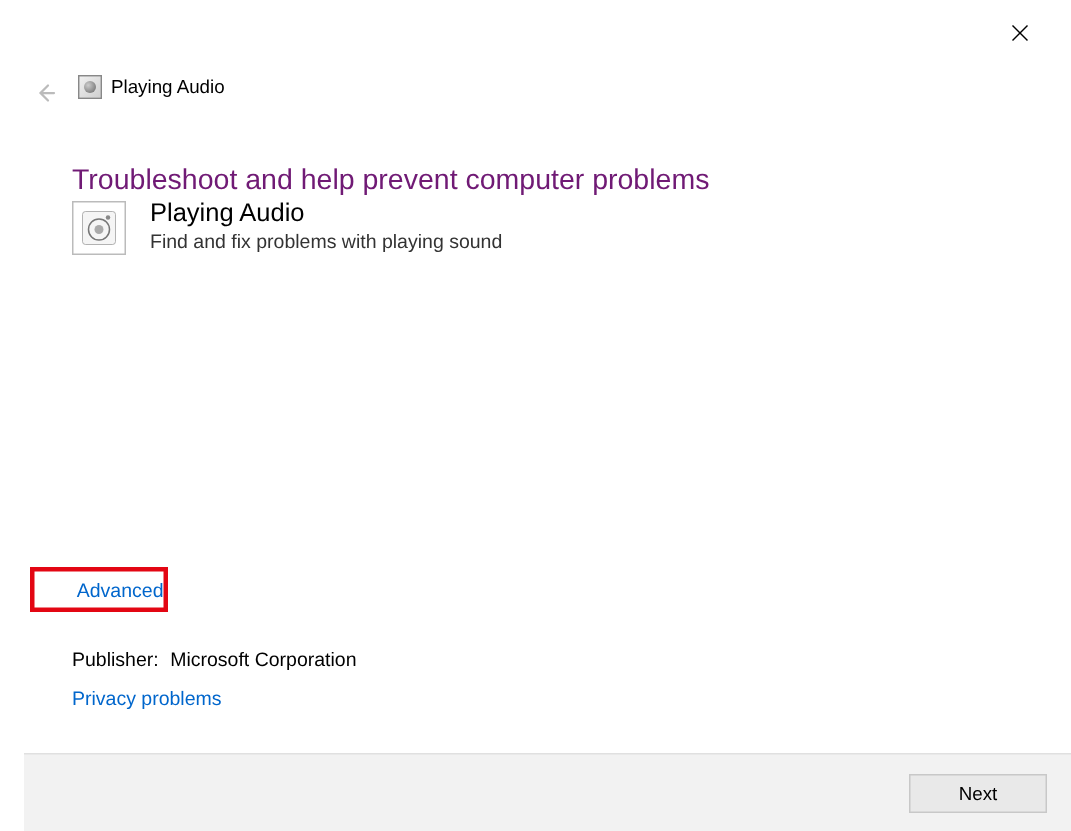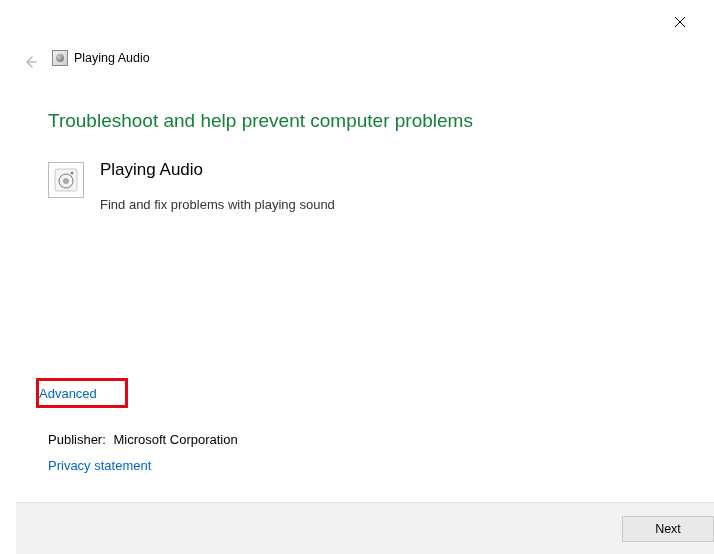--- a/index.html
+++ b/index.html
@@ -13,7 +13,7 @@
     .title-icon-inner { width: 8px; height: 8px; border-radius: 50%; background: radial-gradient(circle at 35% 35%, #ccc, #666); }
     .title-text { font-size: 12.5px; color: #000; }
     .main { position: absolute; top: 110px; left: 48px; right: 40px; }
-    .heading { color: #15803d; font-size: 19px; font-weight: 400; margin-bottom: 28px; }
+    .heading { color: #701a75; font-size: 19px; font-weight: 400; }
     .item-row { display: flex; align-items: flex-start; gap: 16px; }
     .item-icon { width: 36px; height: 36px; border: 1px solid #bbb; background: #fff; display: flex; align-items: center; justify-content: center; margin-top: 2px; }
     .item-icon svg { width: 26px; height: 26px; }

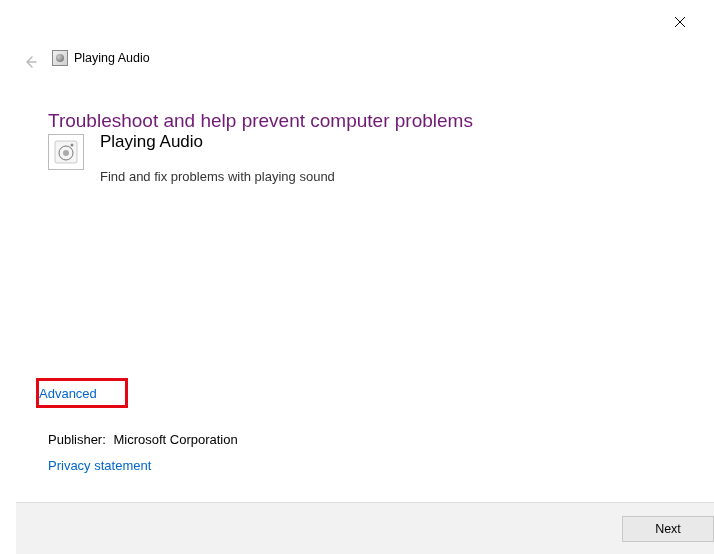--- a/index.html
+++ b/index.html
@@ -19,7 +19,7 @@
     .item-icon svg { width: 26px; height: 26px; }
     .item-text-col { display: flex; flex-direction: column; }
     .item-title { font-size: 17px; color: #000; font-weight: 400; }
-    .item-desc { font-size: 13px; color: #333; margin-top: 17px; }
+    .item-desc { font-size: 13px; color: #333; margin-top: 1px; }
     .advanced-box { position: absolute; top: 378px; left: 36px; width: 92px; height: 30px; border: 3px solid #e30613; display: flex; align-items: center; justify-content: flex-start; }
     .advanced-link { color: #0066cc; font-size: 13px; cursor: pointer; }
     .pub-row { position: absolute; top: 432px; left: 48px; font-size: 13px; color: #000; text-align: right; }

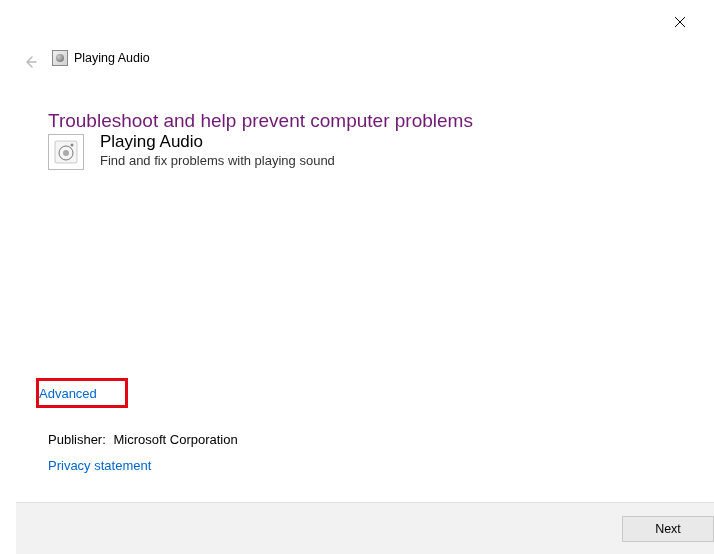--- a/index.html
+++ b/index.html
@@ -20,7 +20,7 @@
     .item-text-col { display: flex; flex-direction: column; }
     .item-title { font-size: 17px; color: #000; font-weight: 400; }
     .item-desc { font-size: 13px; color: #333; margin-top: 1px; }
-    .advanced-box { position: absolute; top: 378px; left: 36px; width: 92px; height: 30px; border: 3px solid #e30613; display: flex; align-items: center; justify-content: flex-start; }
+    .advanced-box { position: absolute; top: 378px; left: 20px; width: 92px; height: 30px; border: 3px solid #e30613; display: flex; align-items: center; justify-content: flex-end; }
     .advanced-link { color: #0066cc; font-size: 13px; cursor: pointer; }
     .pub-row { position: absolute; top: 432px; left: 48px; font-size: 13px; color: #000; text-align: right; }
     .pub-label { margin-right: 4px; }

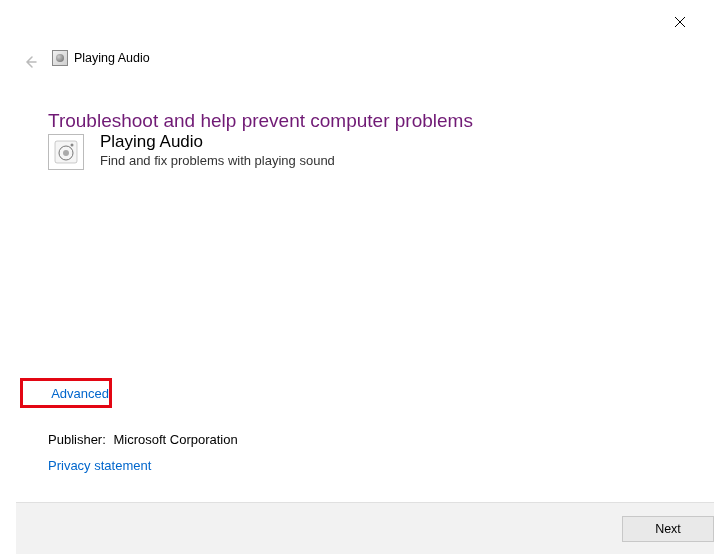--- a/index.html
+++ b/index.html
@@ -78,7 +78,7 @@
   <span>Microsoft Corporation</span>
 </div>
 
-<span class="privacy-link">Privacy statement</span>
+<span class="privacy-link">Privacy problems</span>
 
 <div class="footer">
   <button class="btn">Next</button>

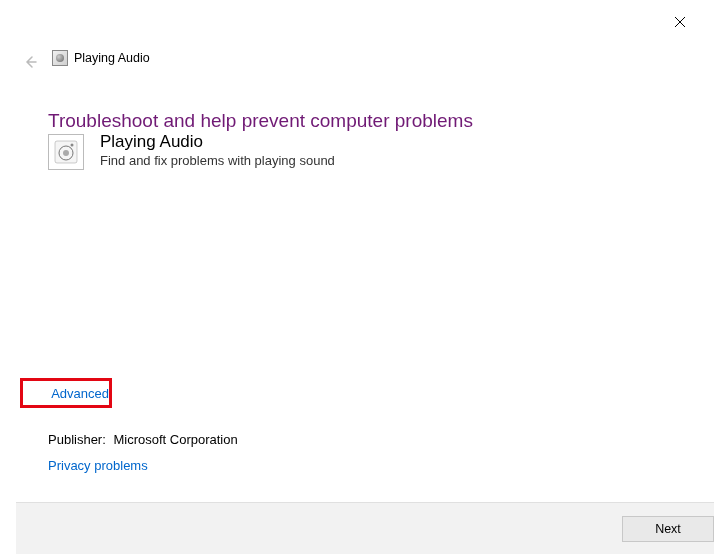--- a/index.html
+++ b/index.html
@@ -25,7 +25,7 @@
     .pub-row { position: absolute; top: 432px; left: 48px; font-size: 13px; color: #000; text-align: right; }
     .pub-label { margin-right: 4px; }
     .privacy-link { position: absolute; top: 458px; left: 48px; color: #0066cc; font-size: 13px; cursor: pointer; }
-    .footer { position: absolute; bottom: 0; left: 0; right: 0; height: 52px; background: #f2f2f2; border-top: 1px solid #e0e0e0; display: flex; align-items: center; justify-content: flex-end; gap: 8px; margin-left: 16px; }
+    .footer { position: absolute; bottom: 0; left: 0; right: 0; height: 52px; background: #f2f2f2; border-top: 1px solid #e0e0e0; display: flex; align-items: center; justify-content: flex-end; padding-right: 16px; gap: 8px; margin-left: 16px; }
     .btn { width: 92px; height: 26px; background: #e9e9e9; border: 1px solid #c8c8c8; font-size: 12.5px; color: #000; cursor: pointer; }
   </style>
 </head>

